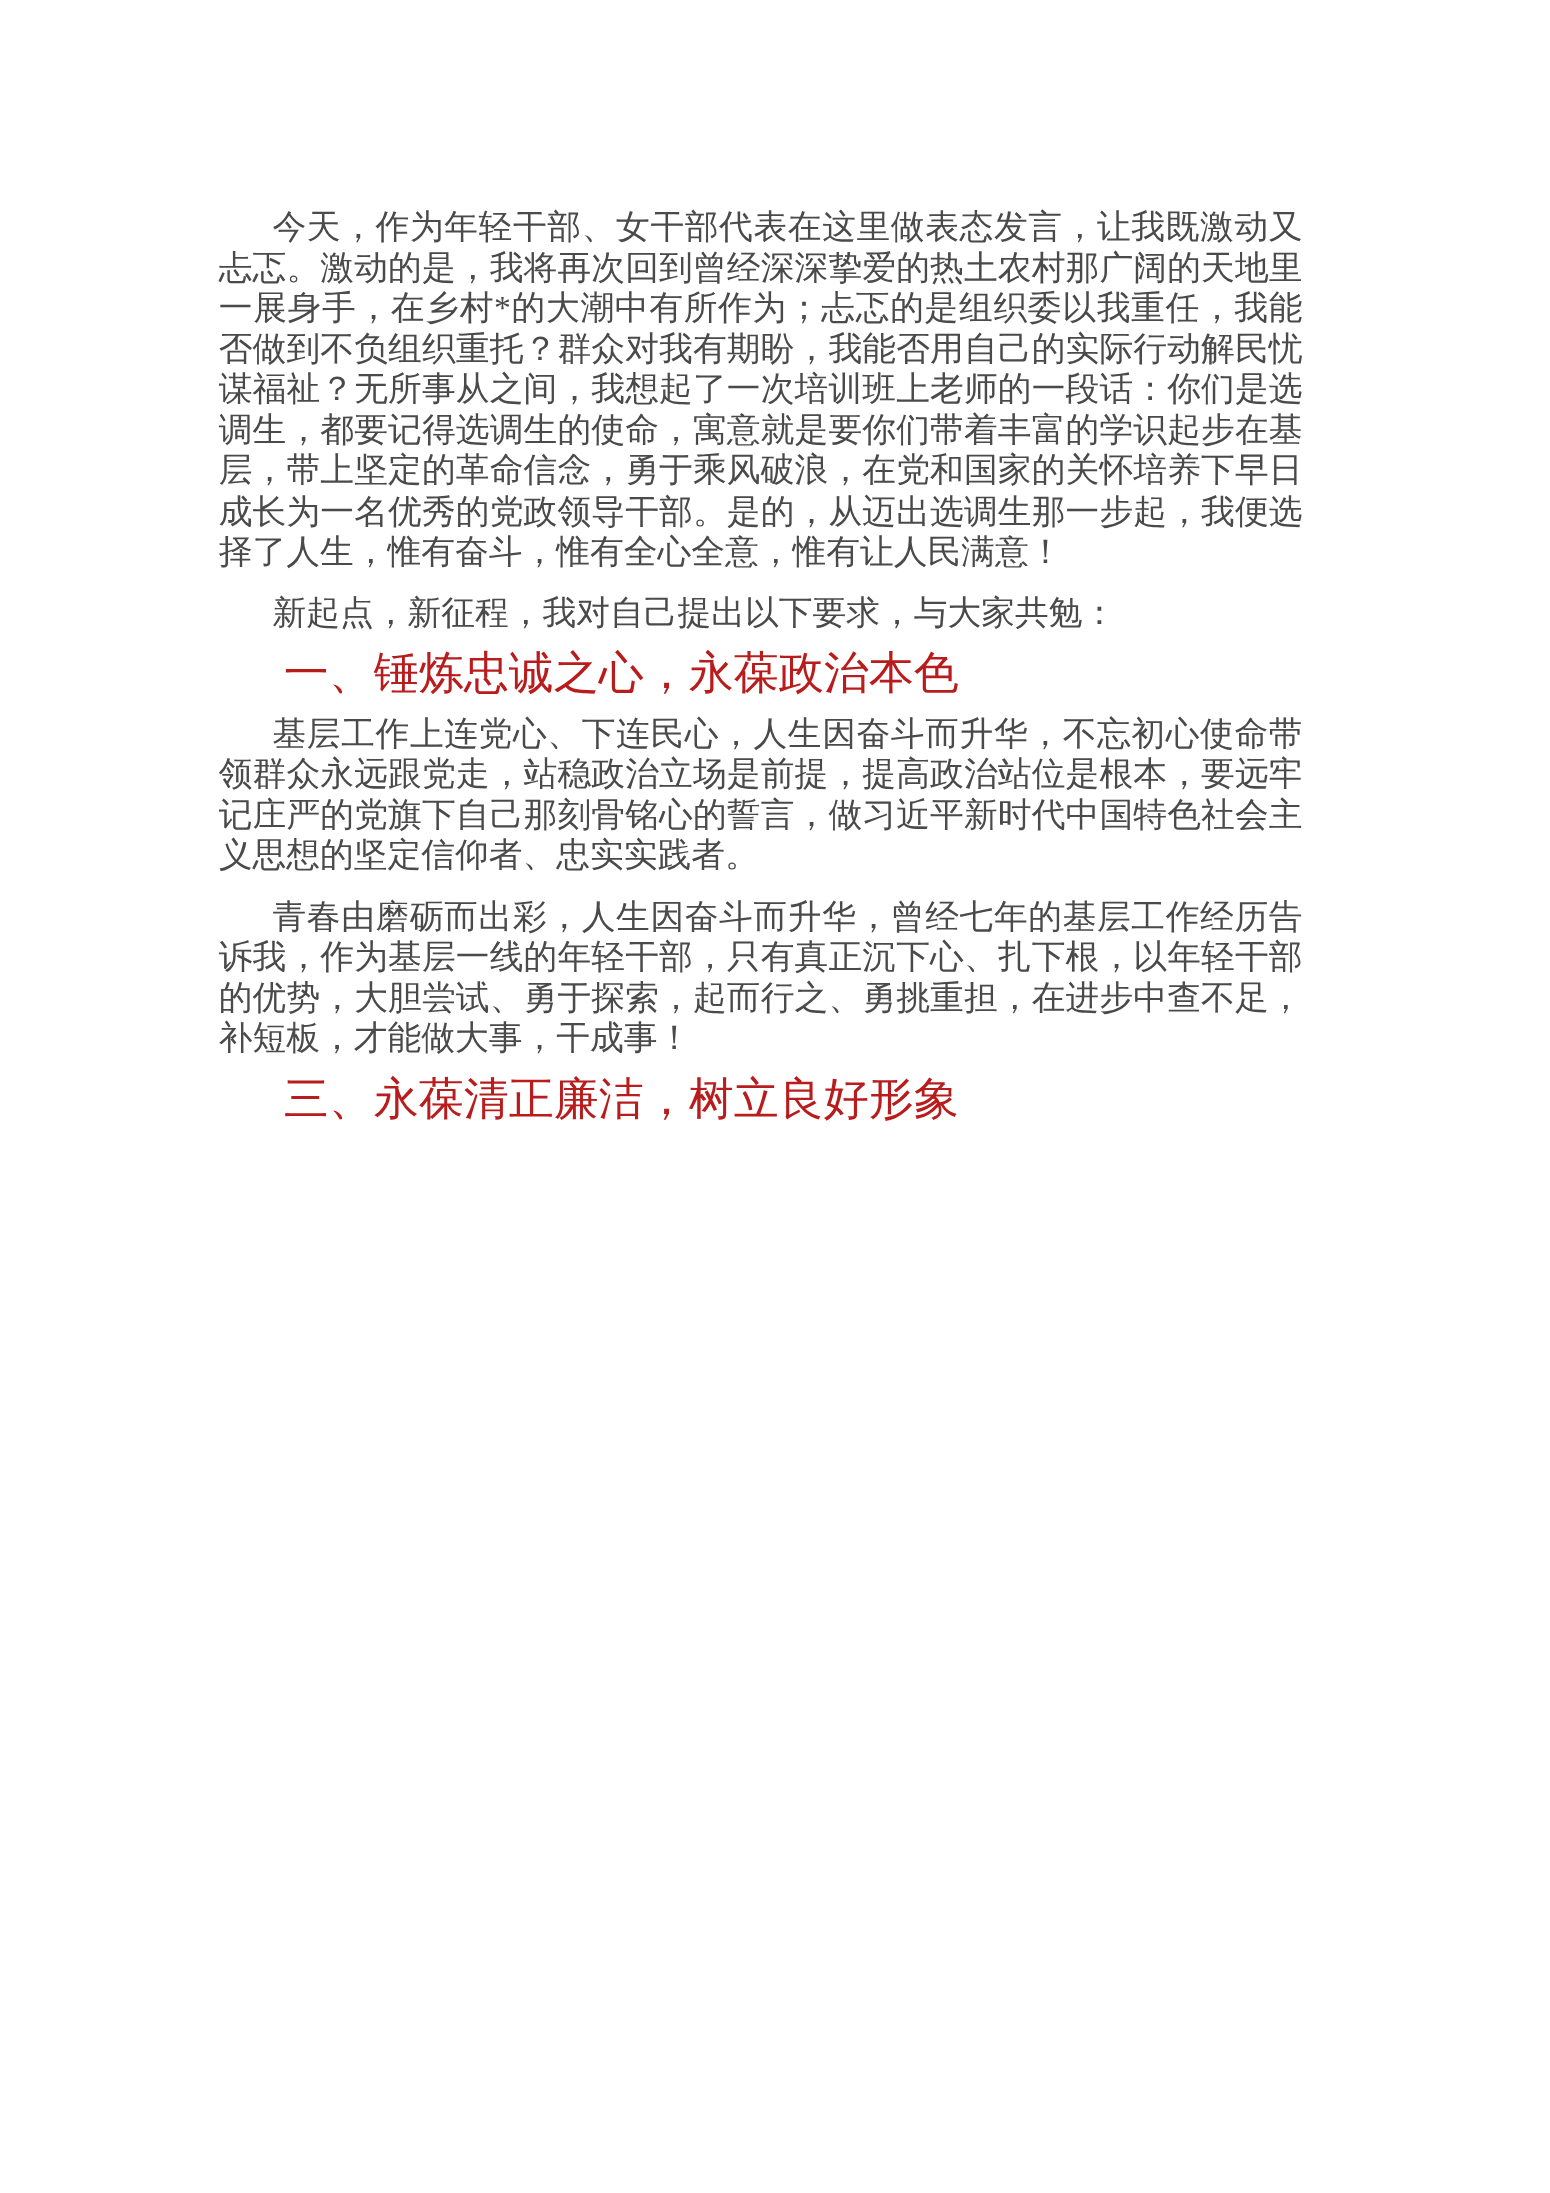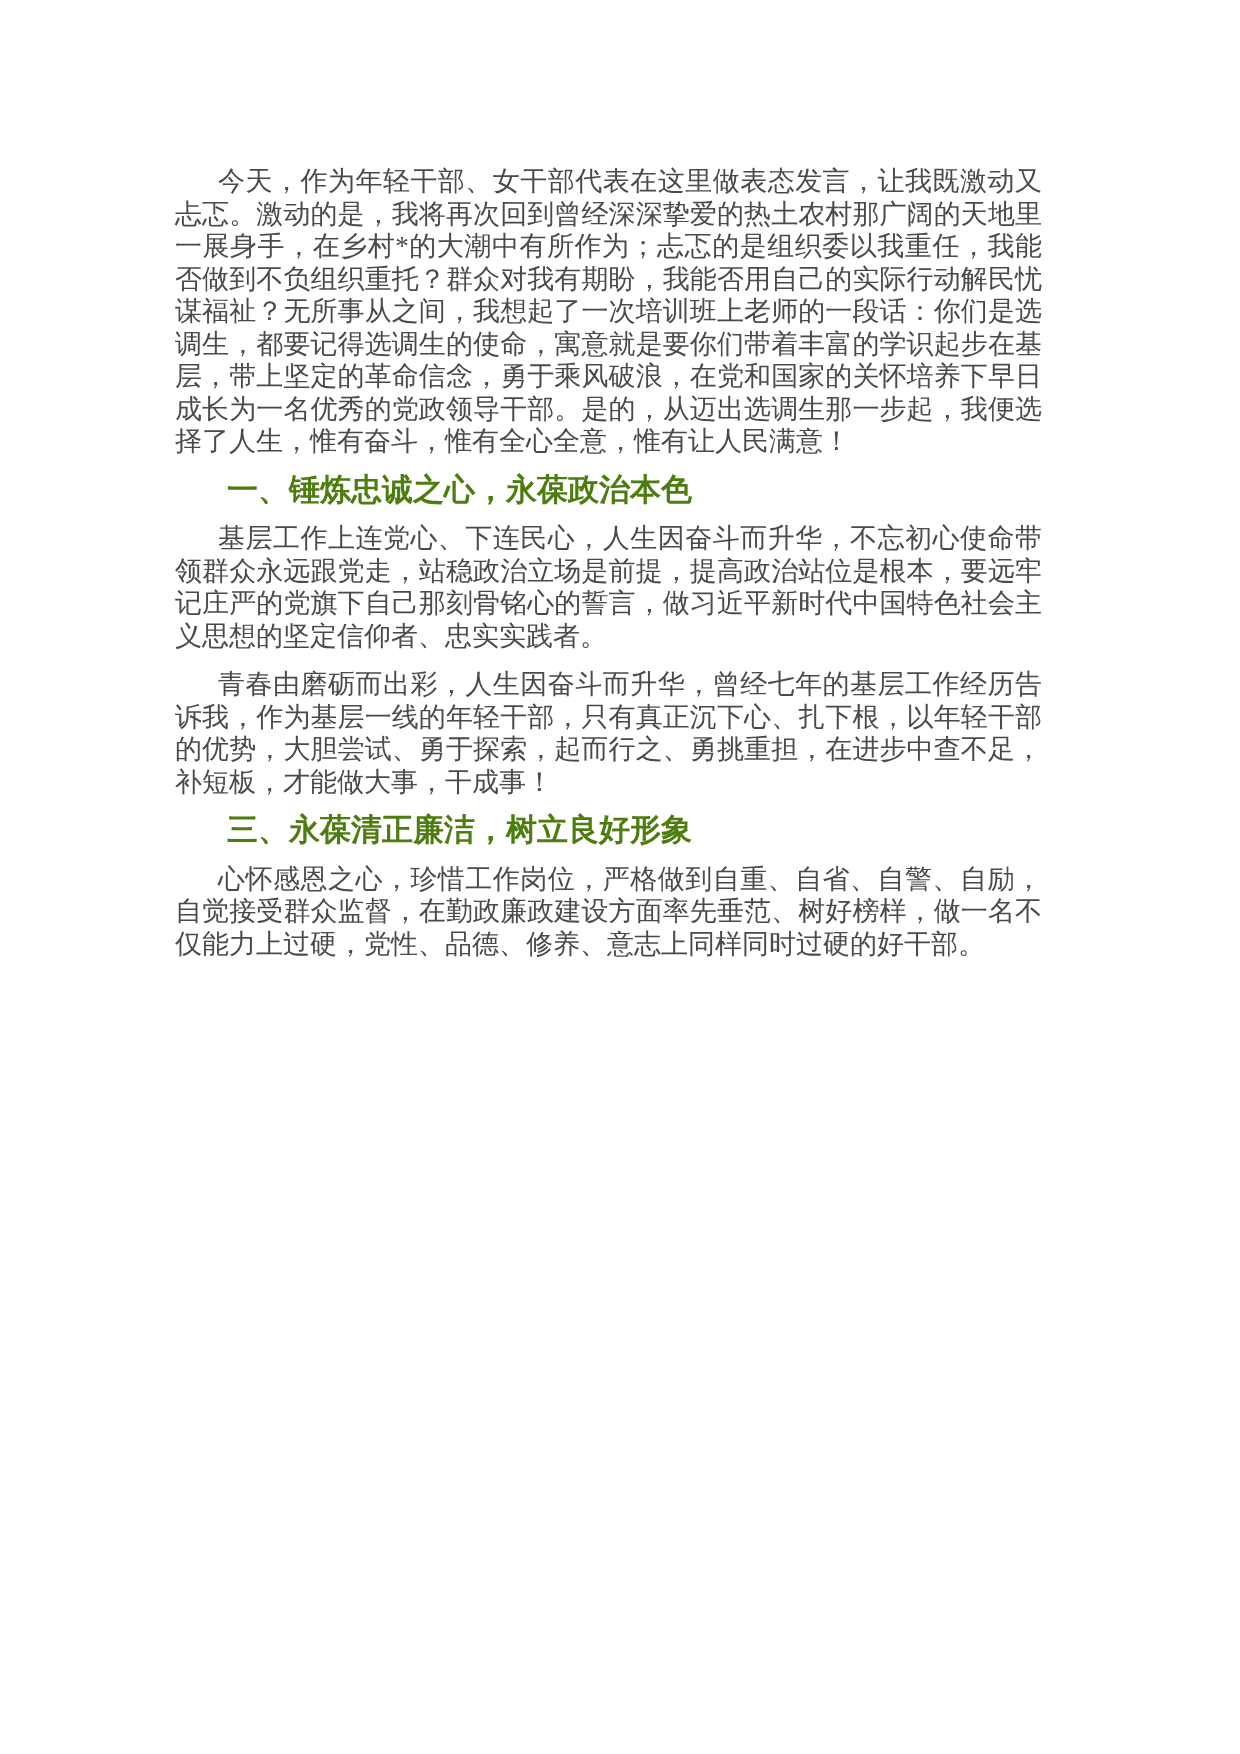--- a/index.html
+++ b/index.html
@@ -41,6 +41,7 @@
 <div class="page">
   <article>
     <p class="para">今天，作为年轻干部、女干部代表在这里做表态发言，让我既激动又忐忑。激动的是，我将再次回到曾经深深挚爱的热土农村那广阔的天地里一展身手，在乡村*的大潮中有所作为；忐忑的是组织委以我重任，我能否做到不负组织重托？群众对我有期盼，我能否用自己的实际行动解民忧谋福祉？无所事从之间，我想起了一次培训班上老师的一段话：你们是选调生，都要记得选调生的使命，寓意就是要你们带着丰富的学识起步在基层，带上坚定的革命信念，勇于乘风破浪，在党和国家的关怀培养下早日成长为一名优秀的党政领导干部。是的，从迈出选调生那一步起，我便选择了人生，惟有奋斗，惟有全心全意，惟有让人民满意！</p>
+    <p class="para">新起点，新征程，我对自己提出以下要求，与大家共勉：</p>
     <h2 class="heading">一、锤炼忠诚之心，永葆政治本色</h2>
     <p class="para">基层工作上连党心、下连民心，人生因奋斗而升华，不忘初心使命带领群众永远跟党走，站稳政治立场是前提，提高政治站位是根本，要远牢记庄严的党旗下自己那刻骨铭心的誓言，做习近平新时代中国特色社会主义思想的坚定信仰者、忠实实践者。</p>
     <p class="para">青春由磨砺而出彩，人生因奋斗而升华，曾经七年的基层工作经历告诉我，作为基层一线的年轻干部，只有真正沉下心、扎下根，以年轻干部的优势，大胆尝试、勇于探索，起而行之、勇挑重担，在进步中查不足，补短板，才能做大事，干成事！</p>

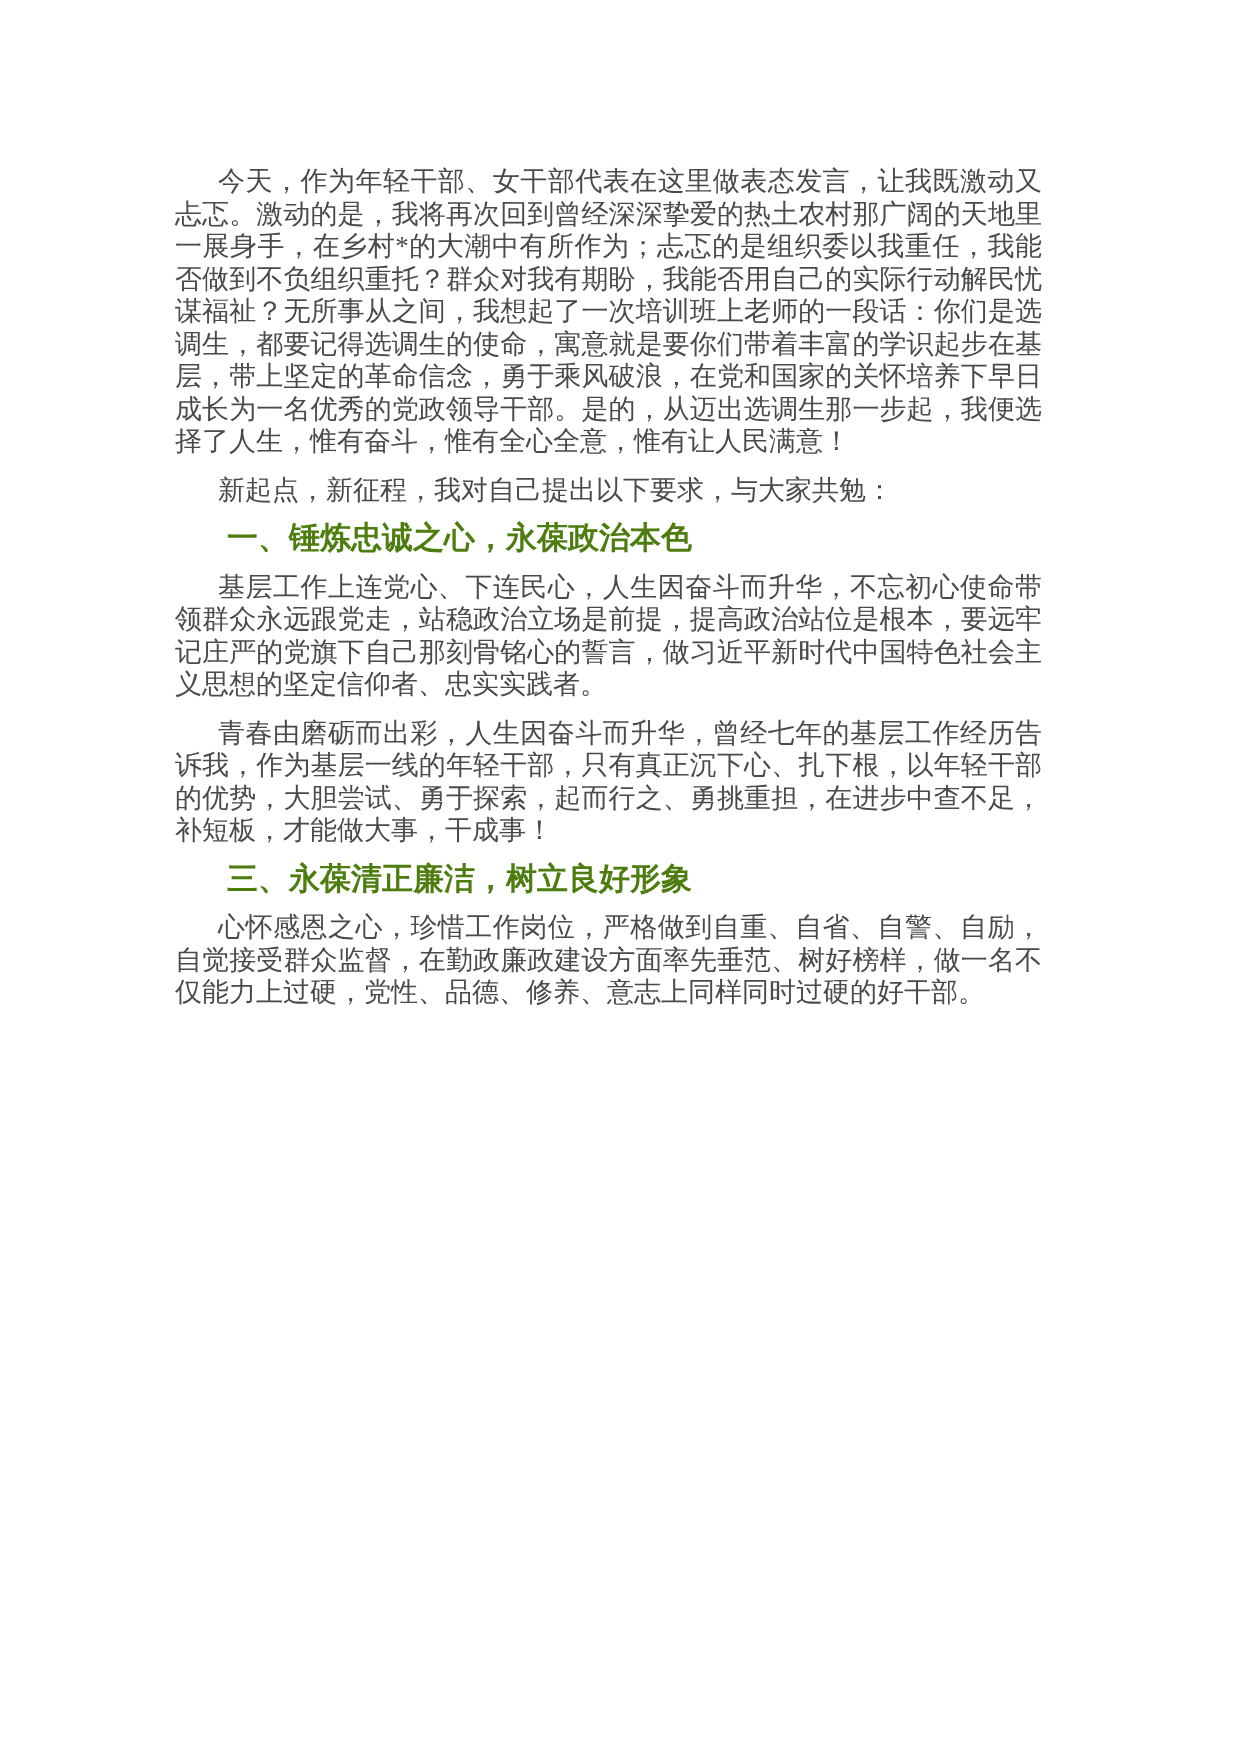--- a/index.html
+++ b/index.html
@@ -29,10 +29,10 @@
   .heading {
     margin: 0 0 16px 0;
     text-indent: 52px;
-    font-size: 31px;
+    font-size: 36px;
     line-height: 32.5px;
-    font-weight: bold;
-    color: #4d7c0f;
+    font-weight: normal;
+    color: #b91c1c;
   }
 </style>
 </head>

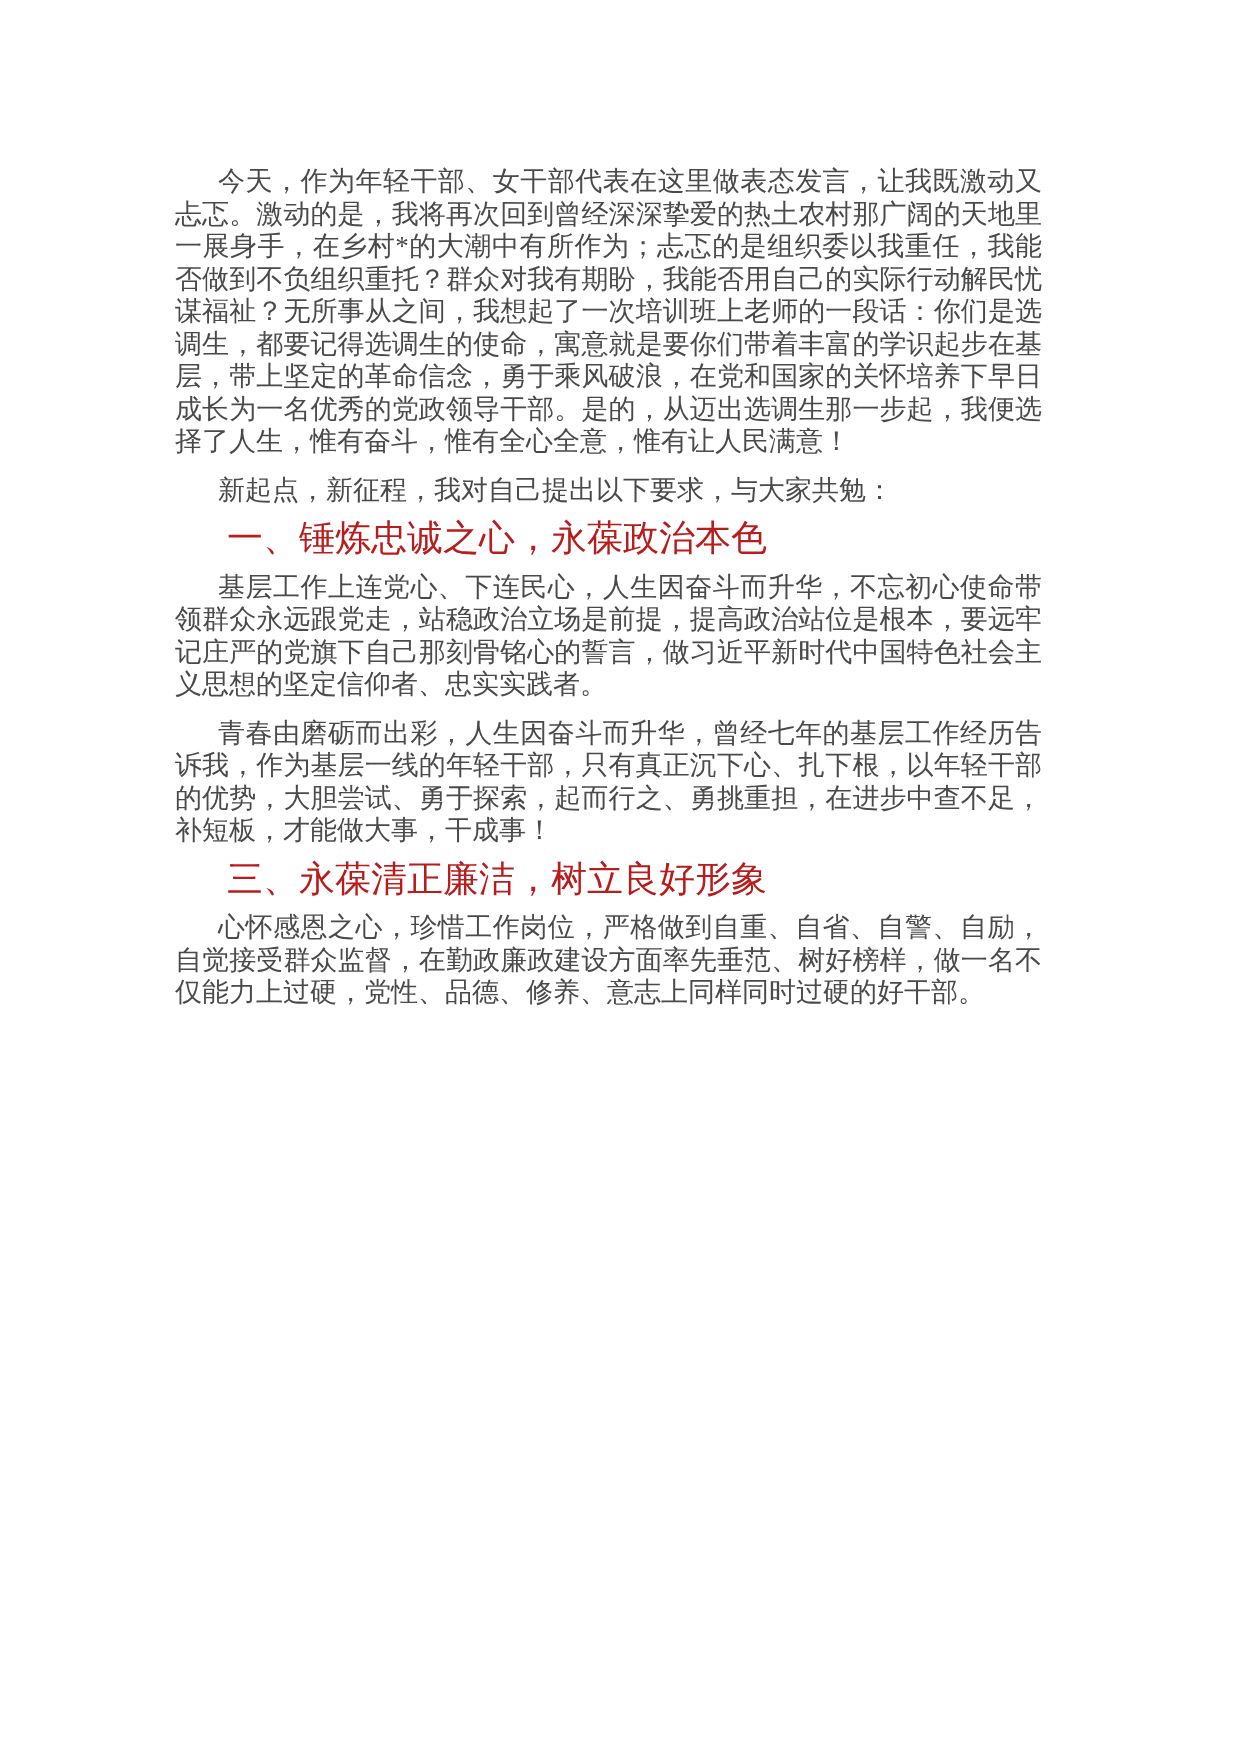--- a/index.html
+++ b/index.html
@@ -46,7 +46,6 @@
     <p class="para">基层工作上连党心、下连民心，人生因奋斗而升华，不忘初心使命带领群众永远跟党走，站稳政治立场是前提，提高政治站位是根本，要远牢记庄严的党旗下自己那刻骨铭心的誓言，做习近平新时代中国特色社会主义思想的坚定信仰者、忠实实践者。</p>
     <p class="para">青春由磨砺而出彩，人生因奋斗而升华，曾经七年的基层工作经历告诉我，作为基层一线的年轻干部，只有真正沉下心、扎下根，以年轻干部的优势，大胆尝试、勇于探索，起而行之、勇挑重担，在进步中查不足，补短板，才能做大事，干成事！</p>
     <h2 class="heading">三、永葆清正廉洁，树立良好形象</h2>
-    <p class="para">心怀感恩之心，珍惜工作岗位，严格做到自重、自省、自警、自励，自觉接受群众监督，在勤政廉政建设方面率先垂范、树好榜样，做一名不仅能力上过硬，党性、品德、修养、意志上同样同时过硬的好干部。</p>
   </article>
 </div>
 

